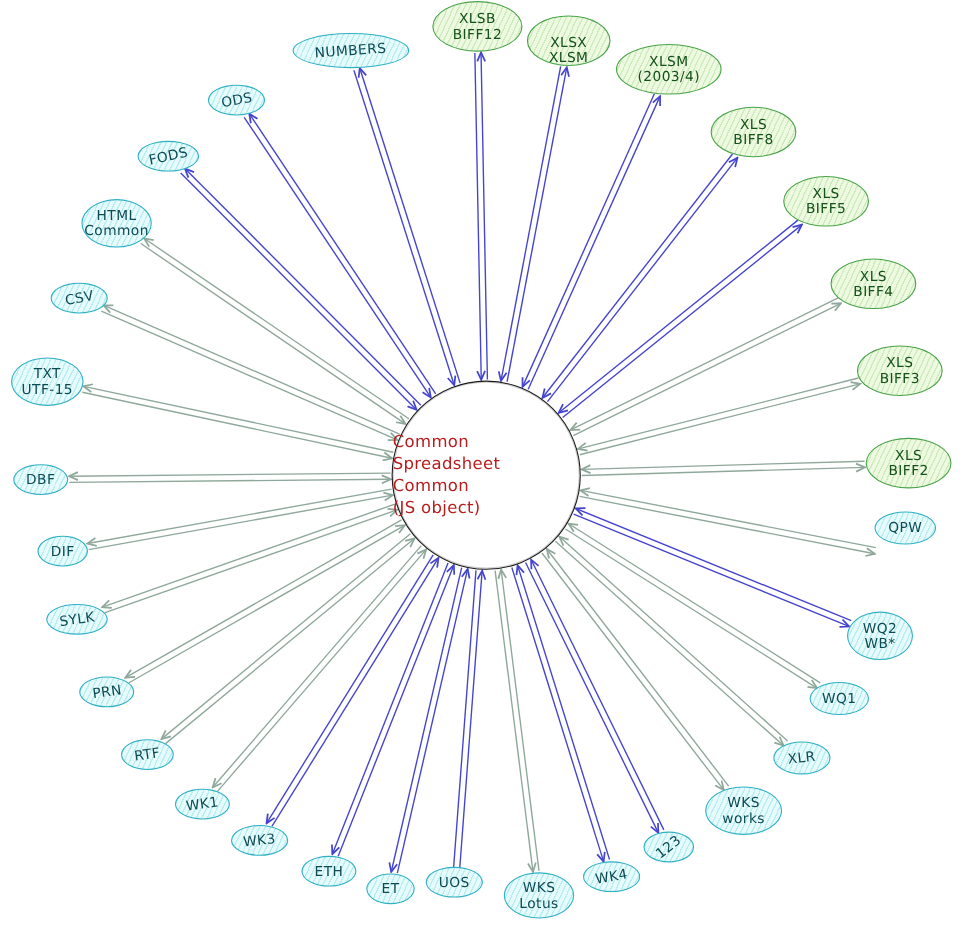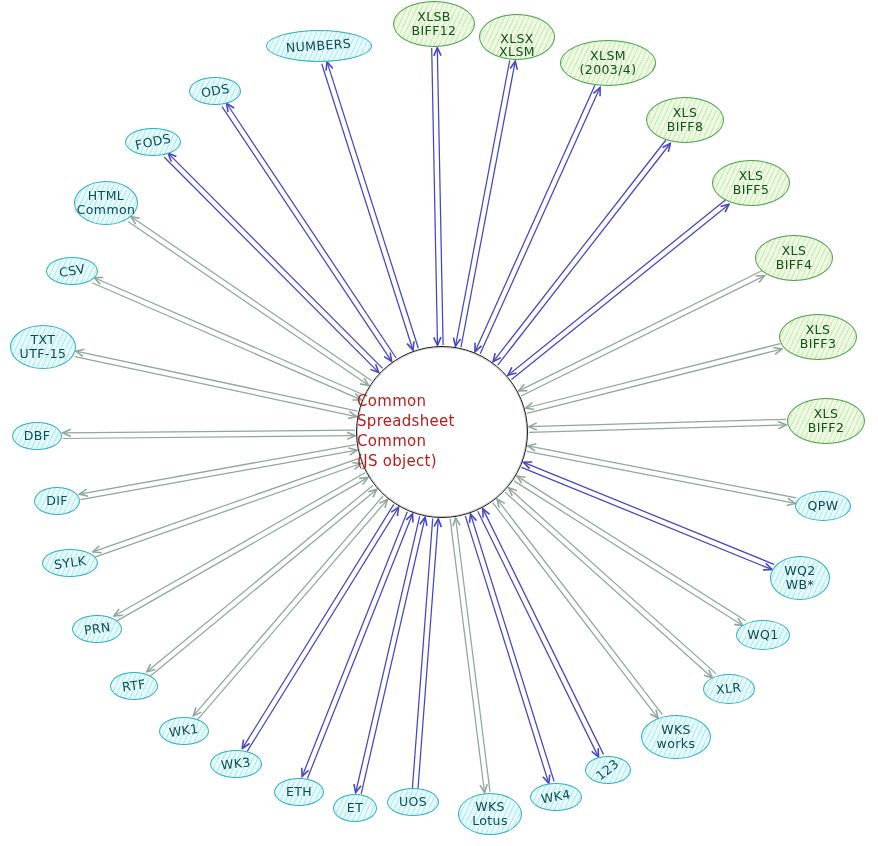--- a/index.html
+++ b/index.html
@@ -177,7 +177,7 @@
           <div>BIFF2</div>
         </div>
       </div>
-      <div class="node" style="left: 795px; top: 491px; width: 56px; height: 30px; border-color: rgb(47, 176, 196); color: rgb(13, 74, 84); background: repeating-linear-gradient(115deg, rgba(55, 196, 216, 0.25) 0px, rgba(55, 196, 216, 0.25) 1.2px, transparent 1.2px, transparent 4.5px), rgb(230, 251, 252);">
+      <div class="node" style="left: 795px; top: 465px; width: 56px; height: 30px; border-color: rgb(47, 176, 196); color: rgb(13, 74, 84); background: repeating-linear-gradient(115deg, rgba(55, 196, 216, 0.25) 0px, rgba(55, 196, 216, 0.25) 1.2px, transparent 1.2px, transparent 4.5px), rgb(230, 251, 252);">
         <div class="label">
           <div>QPW</div>
         </div>

